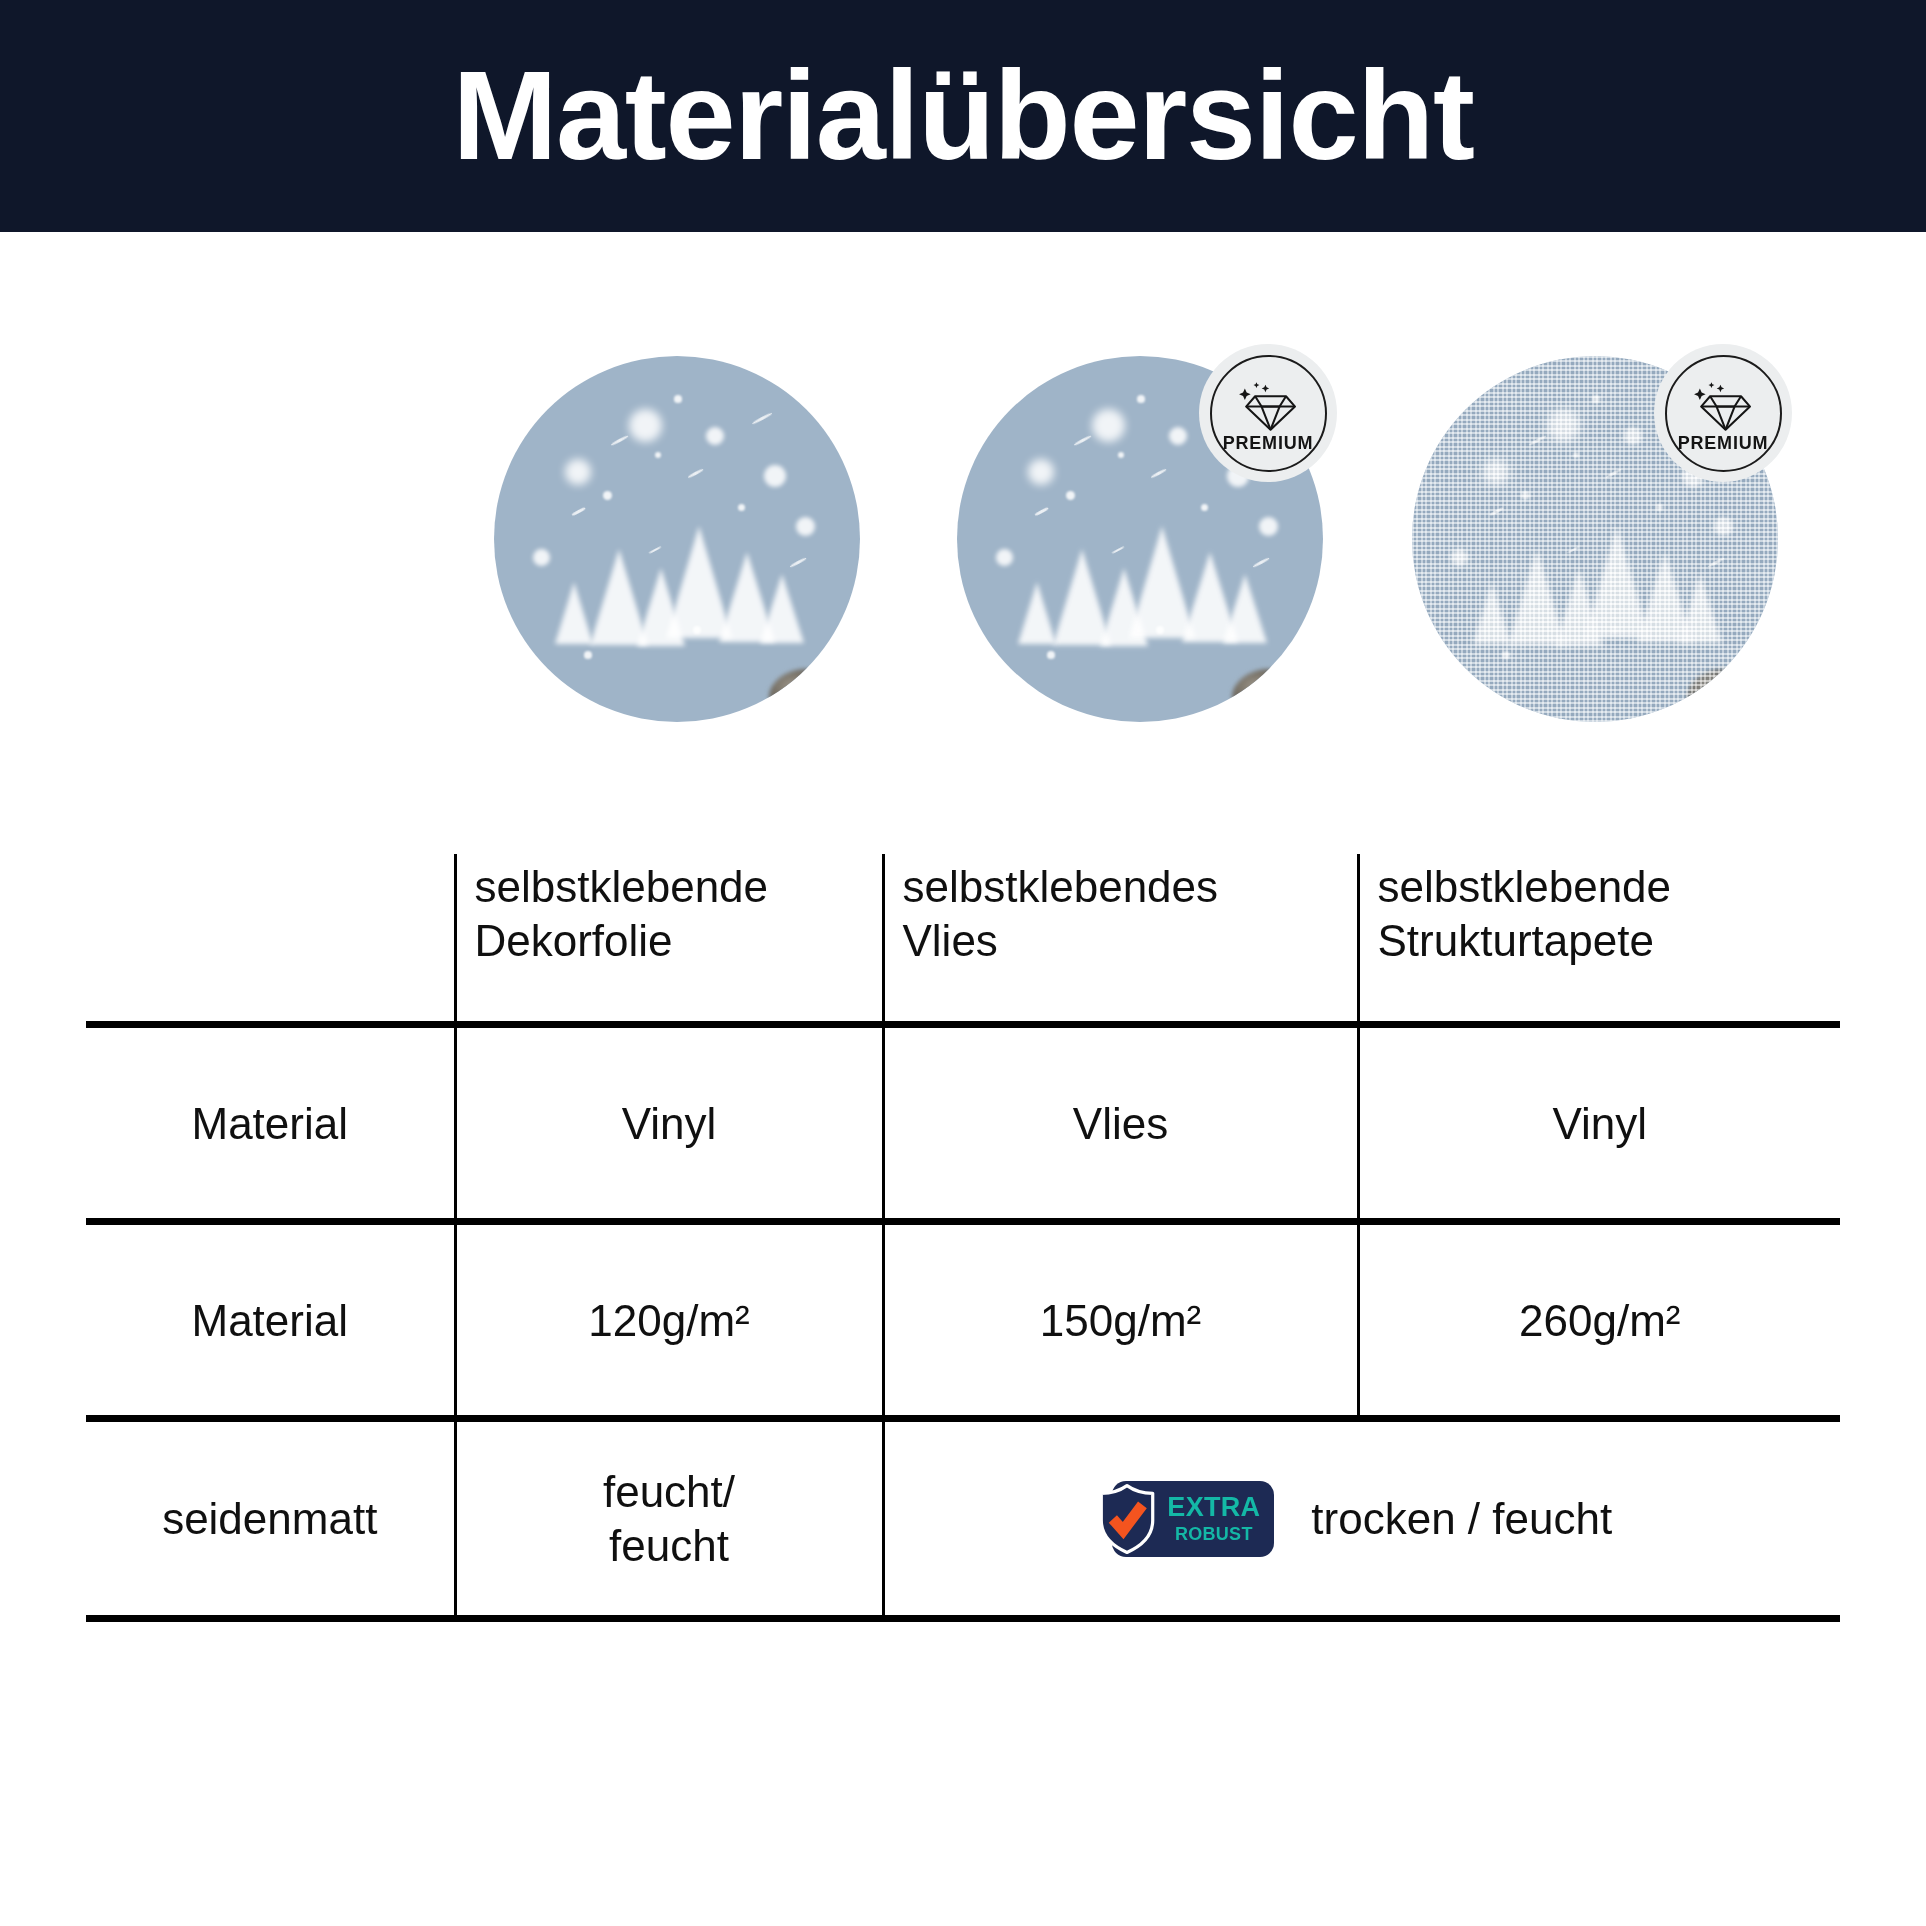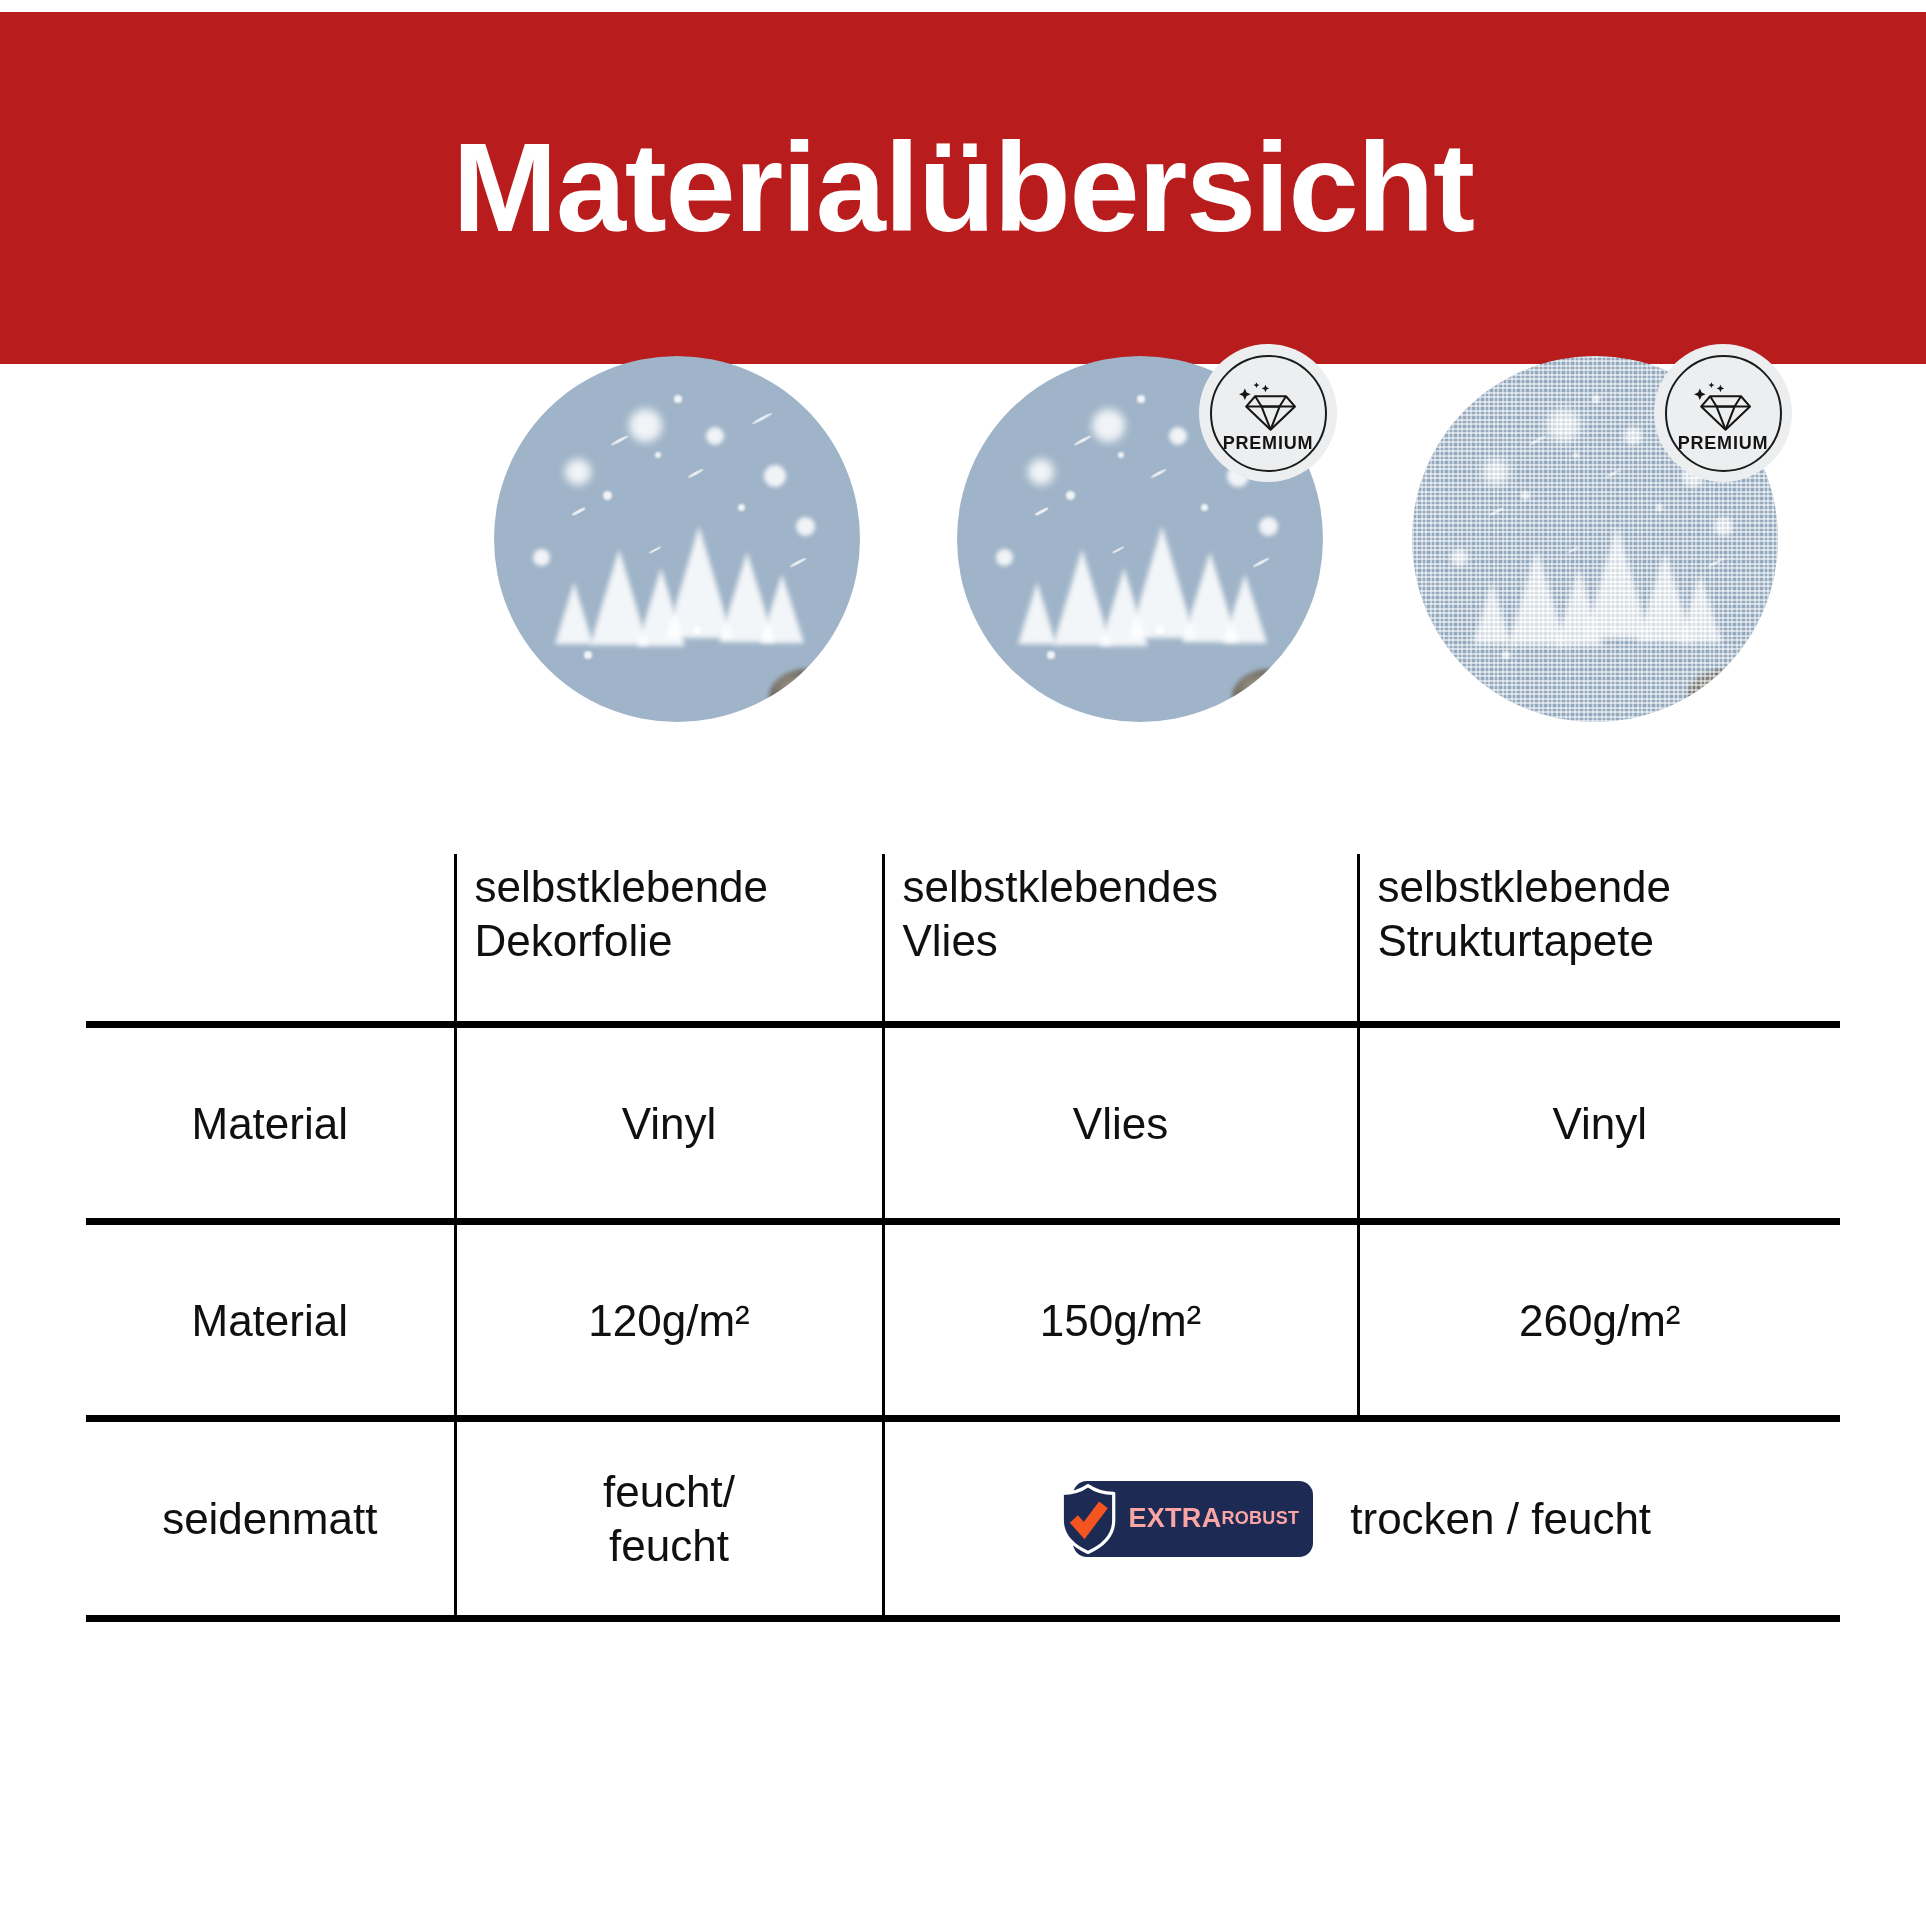--- a/index.html
+++ b/index.html
@@ -14,8 +14,8 @@
 
   
   .header-banner{
-    position:absolute;left:0;top:12px;width:1926px;height:352px;
-    background:#b91c1c;
+    position:absolute;left:0;top:0;width:1926px;height:232px;
+    background:#0f172a;
     display:flex;align-items:center;justify-content:center;
   }
   .header-title{

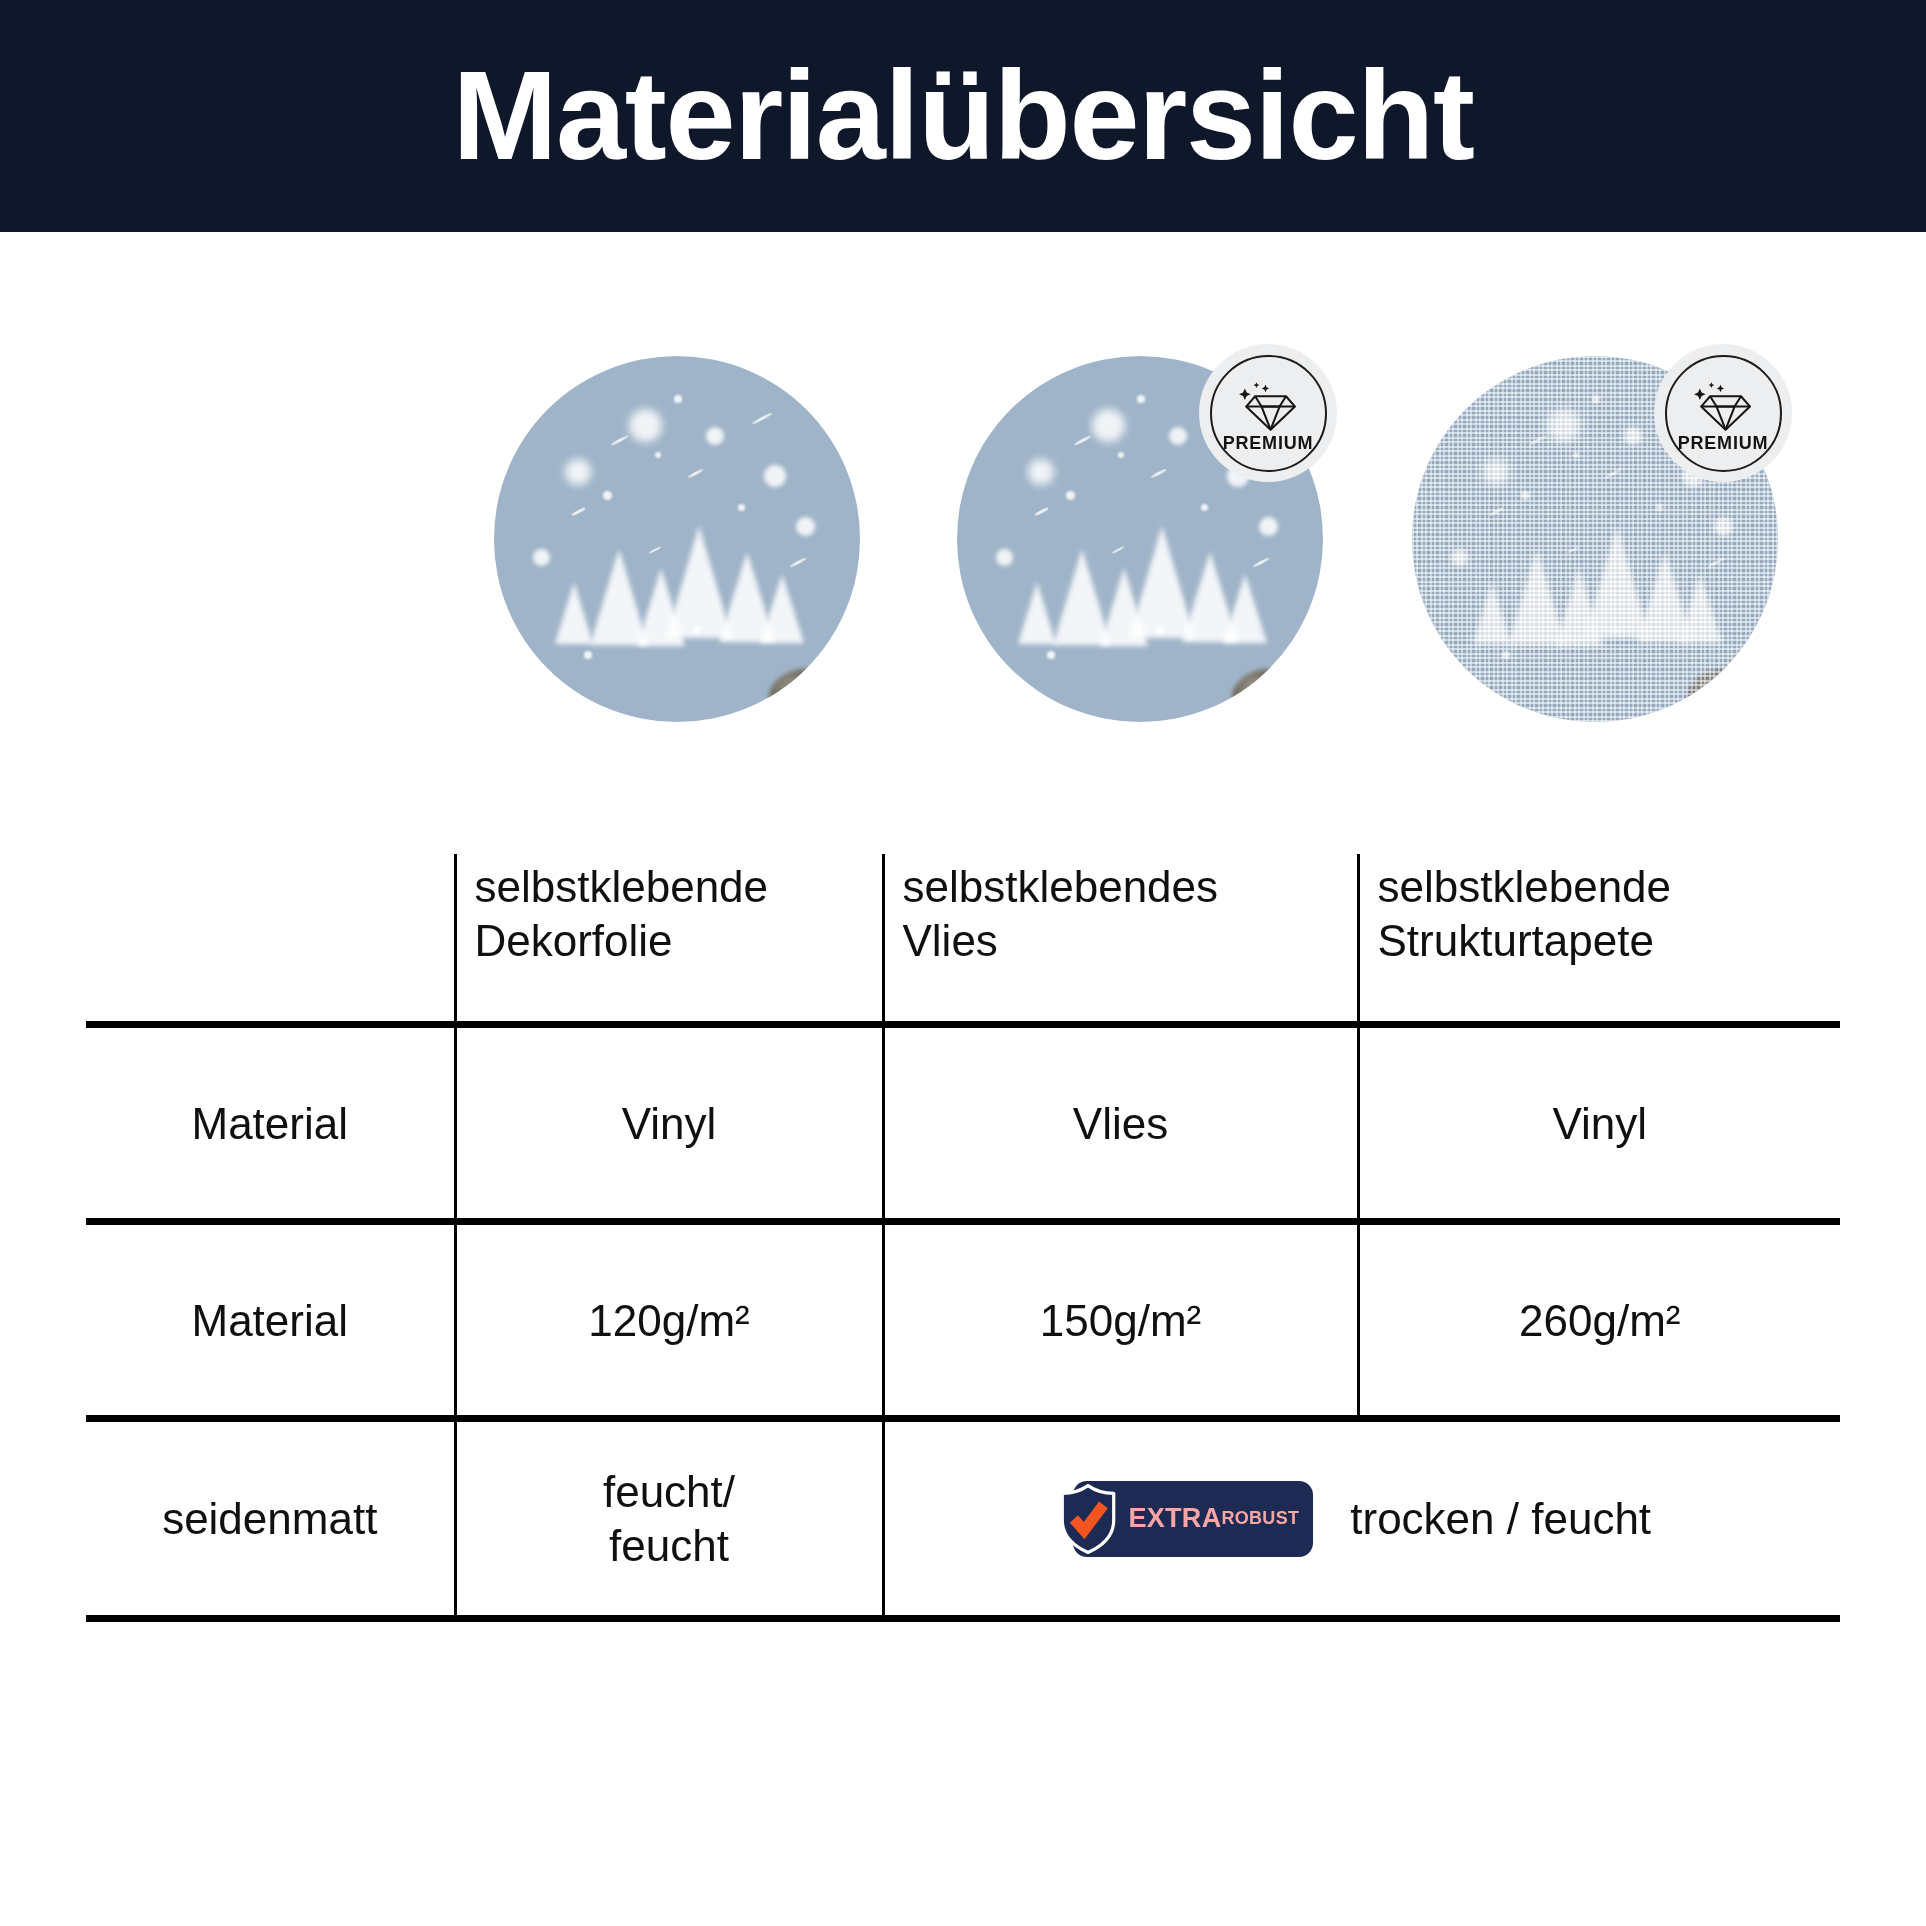--- a/index.html
+++ b/index.html
@@ -178,8 +178,8 @@
     width:62px;height:72px;
   }
   .robust-text{
-    display:flex;justify-content:center;
-    color:#fca5a5;font-weight:700;line-height:1.0;
+    display:flex;flex-direction:column;justify-content:center;
+    color:#14b8a6;font-weight:700;line-height:1.0;
     font-family:"Liberation Sans","DejaVu Sans",sans-serif;
   }
   .robust-text .l1{font-size:27px;letter-spacing:0.3px;}

